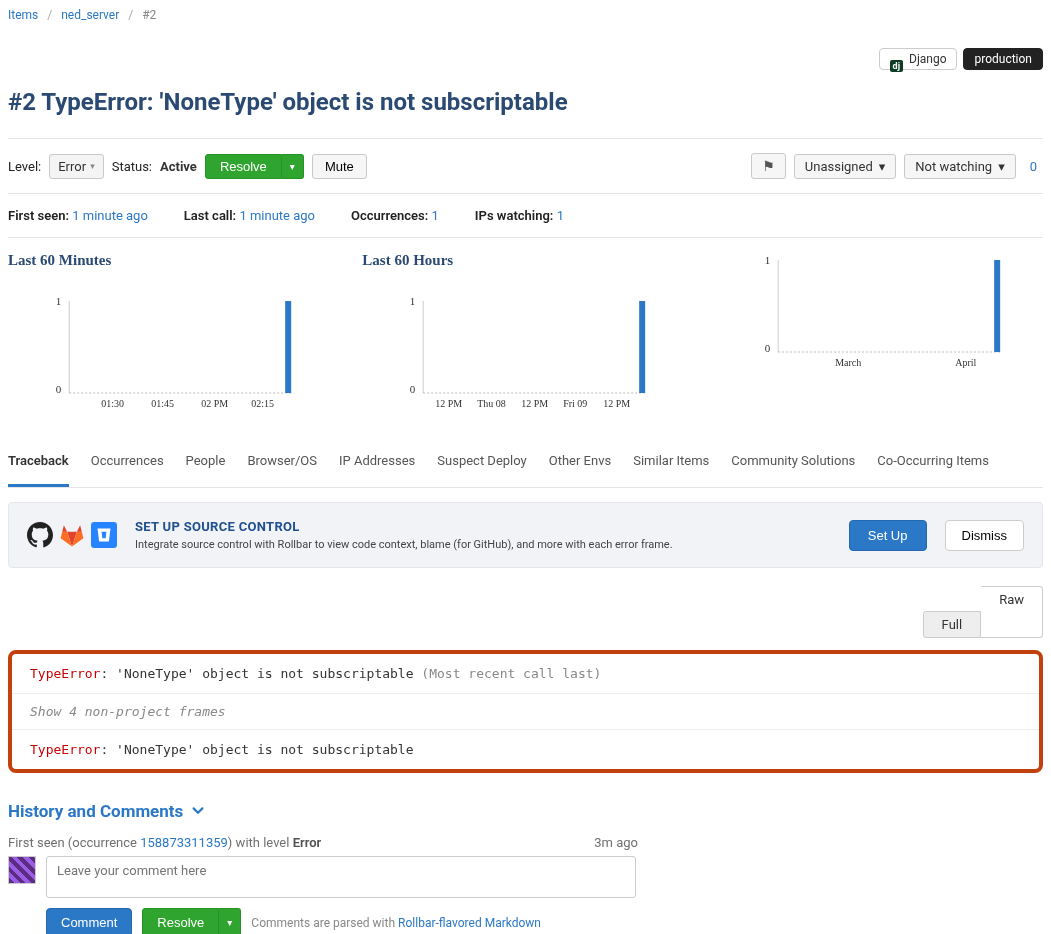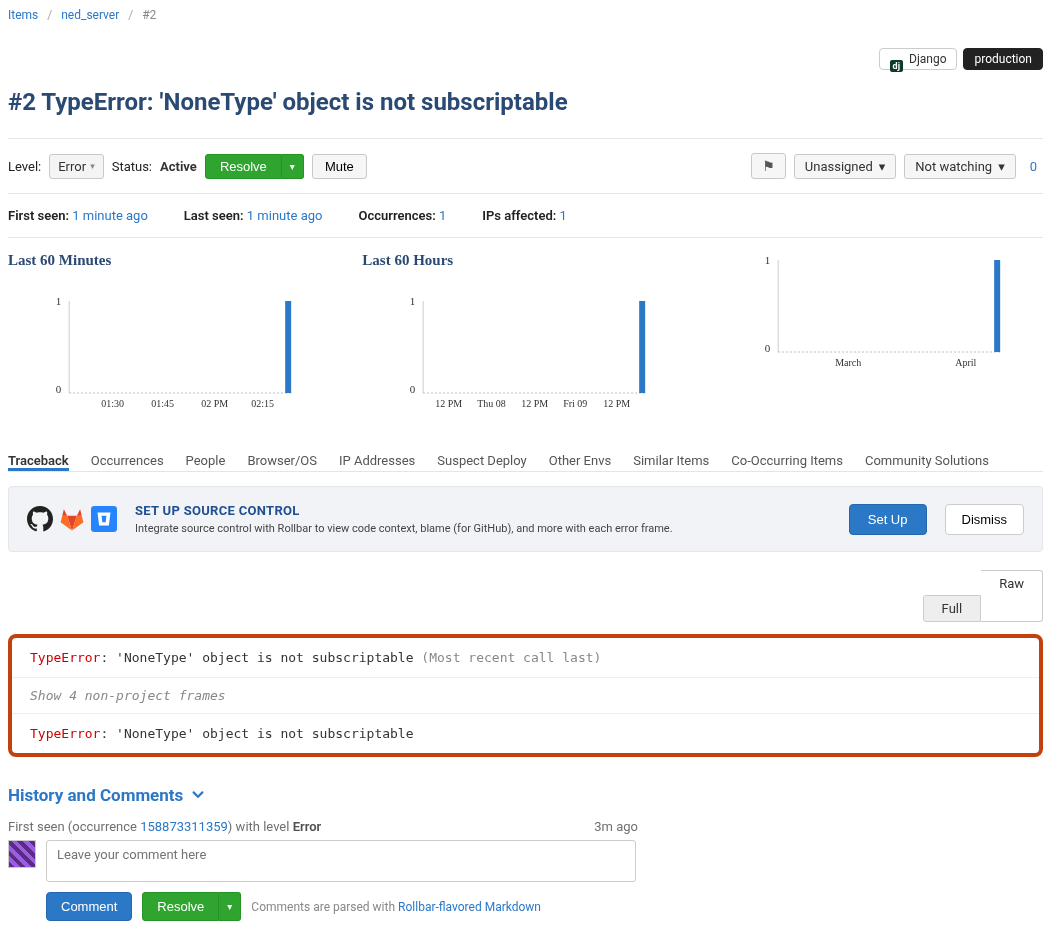--- a/index.html
+++ b/index.html
@@ -124,7 +124,7 @@
 
 <div class="meta-row">
   <div><span class="k">First seen:</span> <a>1 minute ago</a></div>
-  <div><span class="k">Last seen:</span> <a>1 minute ago</a></div>
+  <div><span class="k">Last call:</span> <a>1 minute ago</a></div>
   <div><span class="k">Occurrences:</span> <a>1</a></div>
   <div><span class="k">IPs affected:</span> <a>1</a></div>
 </div>

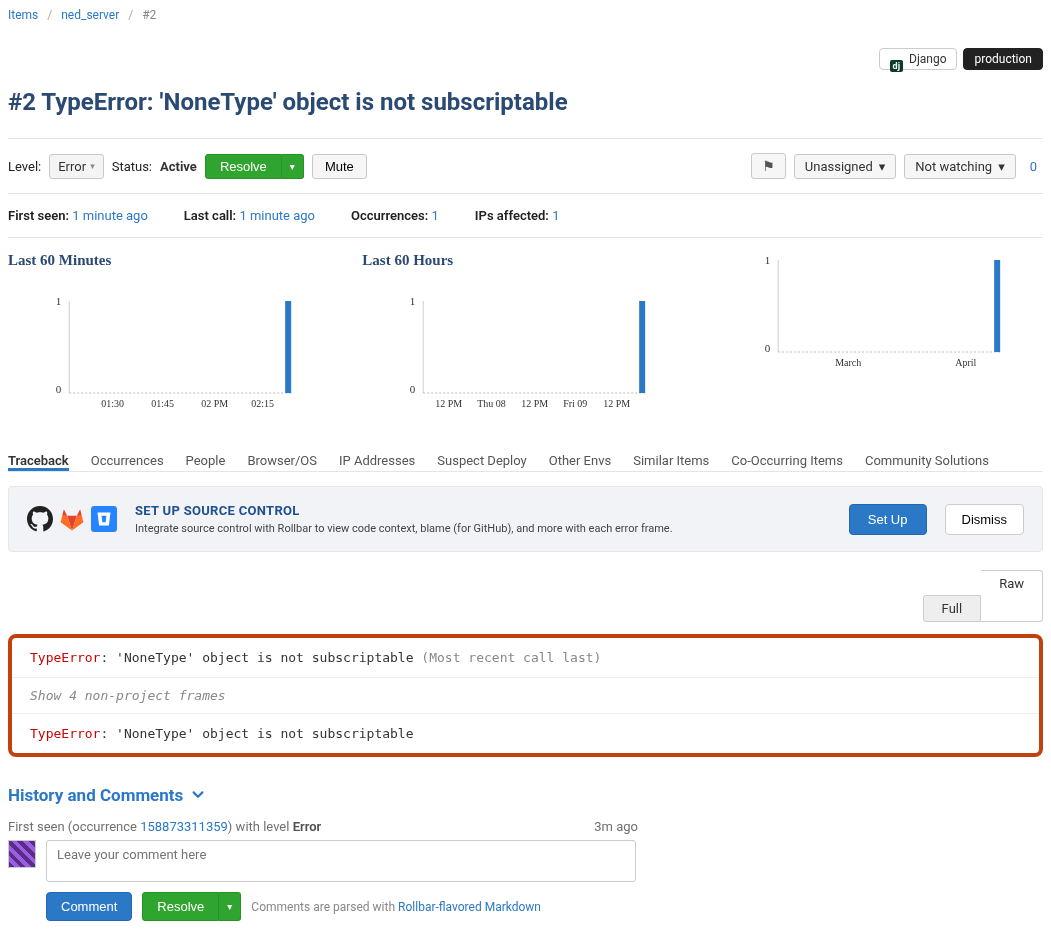--- a/index.html
+++ b/index.html
@@ -126,7 +126,7 @@
   <div><span class="k">First seen:</span> <a>1 minute ago</a></div>
   <div><span class="k">Last call:</span> <a>1 minute ago</a></div>
   <div><span class="k">Occurrences:</span> <a>1</a></div>
-  <div><span class="k">IPs affected:</span> <a>1</a></div>
+  <div><span class="k">IPs watching:</span> <a>1</a></div>
 </div>
 <hr class="sep-line">
 

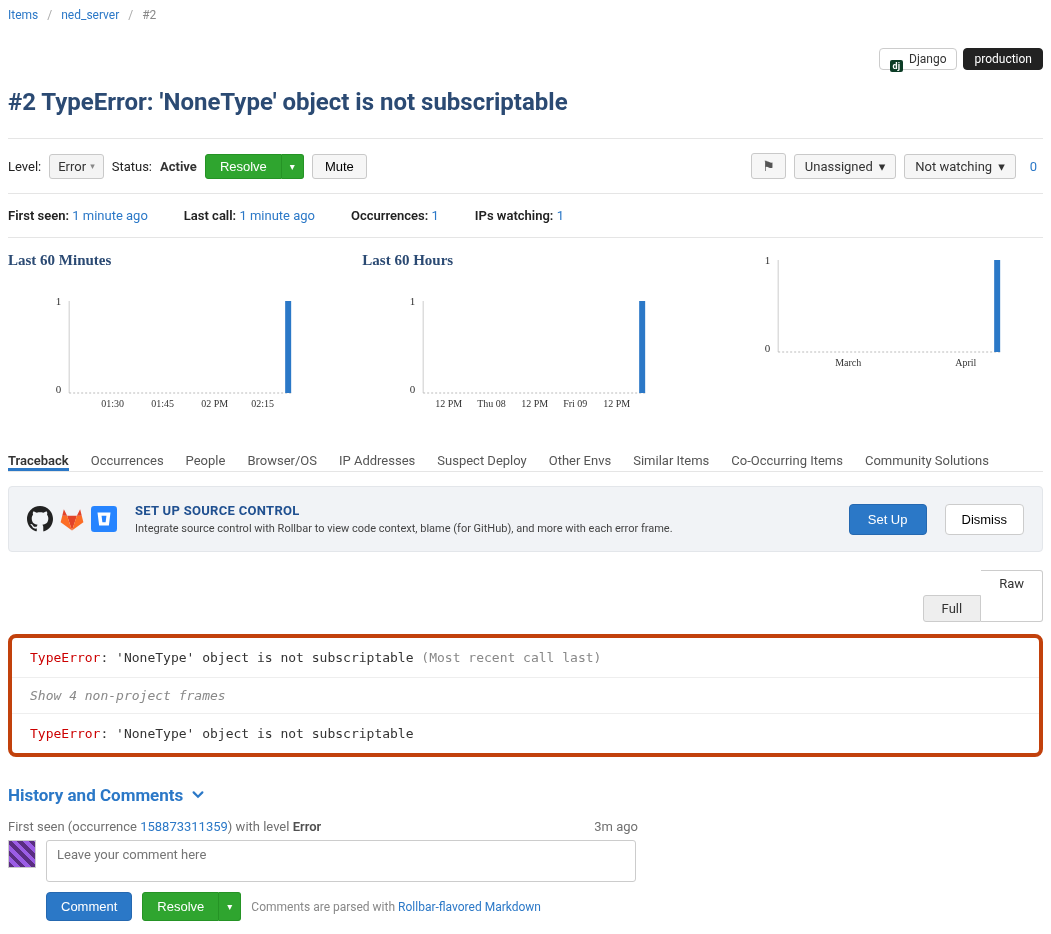--- a/index.html
+++ b/index.html
@@ -39,7 +39,7 @@
 .chart-block h3 { font-size: 15px; font-weight: 700; color: #2b4a73; margin-bottom: 24px; }
 .chart-svg { width: 100%; height: 120px; }
 .tabs { display: flex; gap: 22px; border-bottom: 1px solid #e5e5e5; margin-bottom: 14px; }
-.tab { font-size: 13px; color: #555; padding: 8px 0 0 0; cursor: pointer; }
+.tab { font-size: 13px; color: #555; padding: 8px 0 16px 0; cursor: pointer; }
 .tab.active { color: #333; font-weight: 600; border-bottom: 3px solid #2b78c7; }
 .src-control-box { background: #f1f3f6; border: 1px solid #e3e6ea; border-radius: 4px; padding: 16px 18px; display: flex; align-items: center; gap: 18px; margin-bottom: 18px; }
 .integrations-icons { display: flex; gap: 6px; align-items: center; }

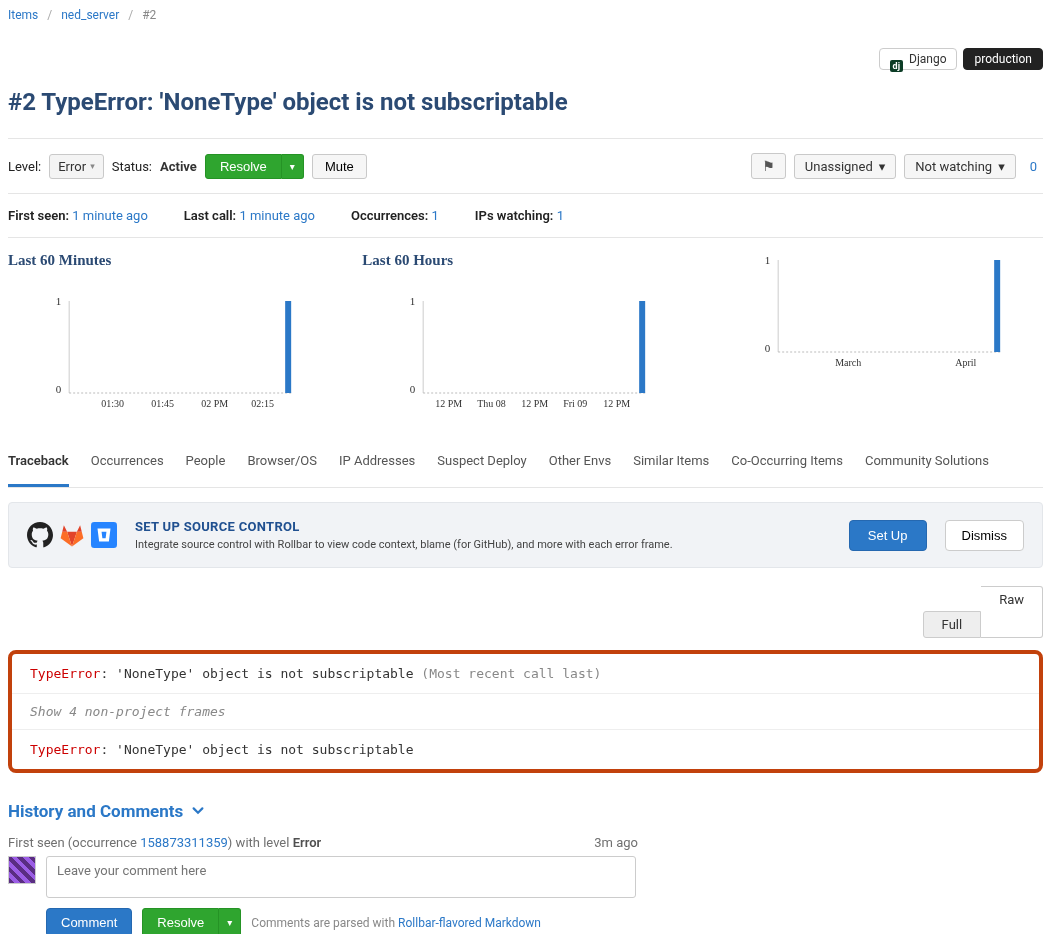--- a/index.html
+++ b/index.html
@@ -182,8 +182,8 @@
   <div class="tab">Suspect Deploy</div>
   <div class="tab">Other Envs</div>
   <div class="tab">Similar Items</div>
+  <div class="tab">Community Solutions</div>
   <div class="tab">Co-Occurring Items</div>
-  <div class="tab">Community Solutions</div>
 </div>
 
 <div class="src-control-box">

